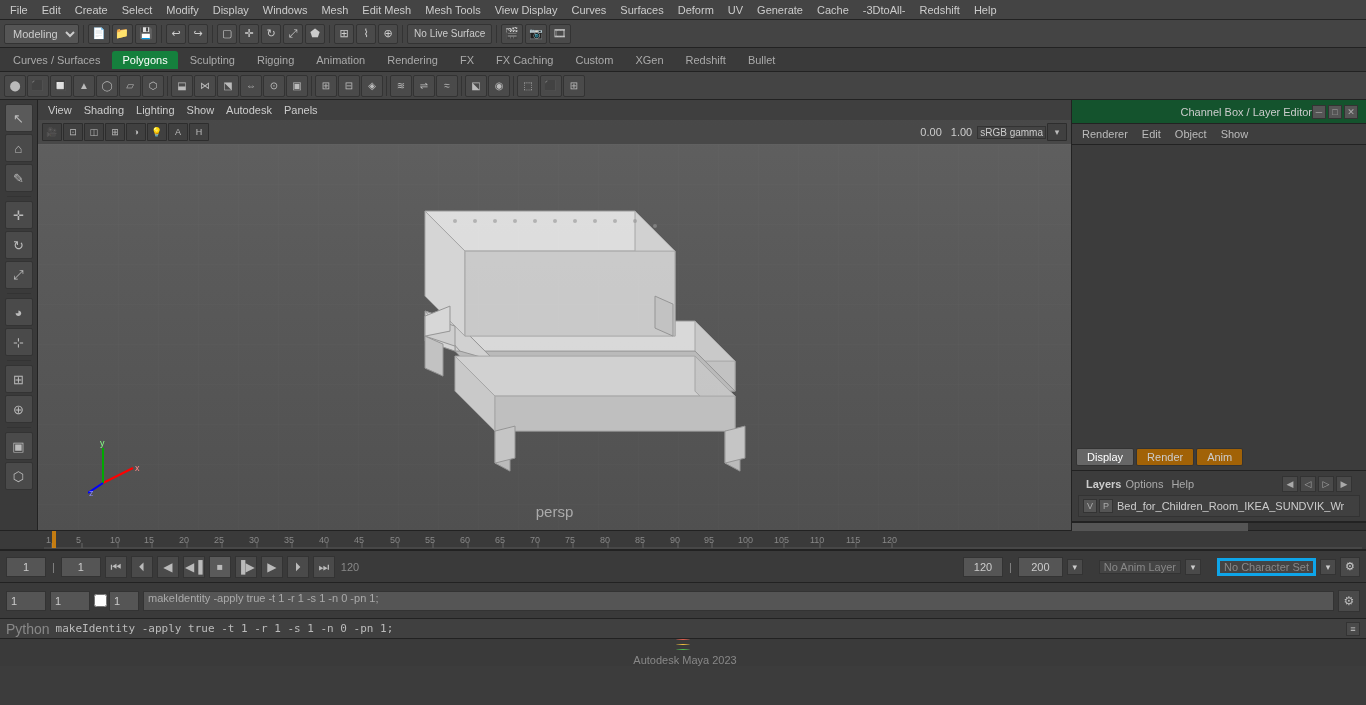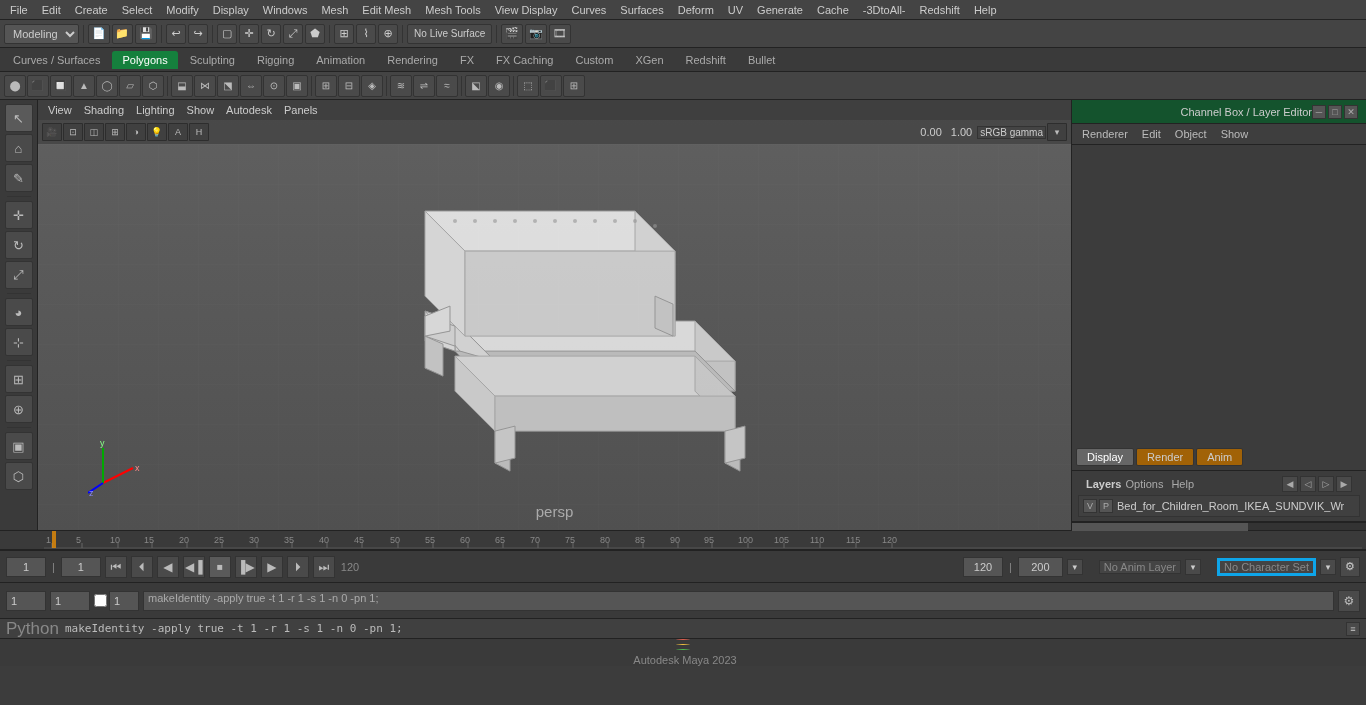--- a/index.html
+++ b/index.html
@@ -470,7 +470,7 @@
       gap: 6px;
     }
     .py-label {
-      font-size: 17px;
+      font-size: 14px;
       color: #888;
     }
     .py-cmd {

